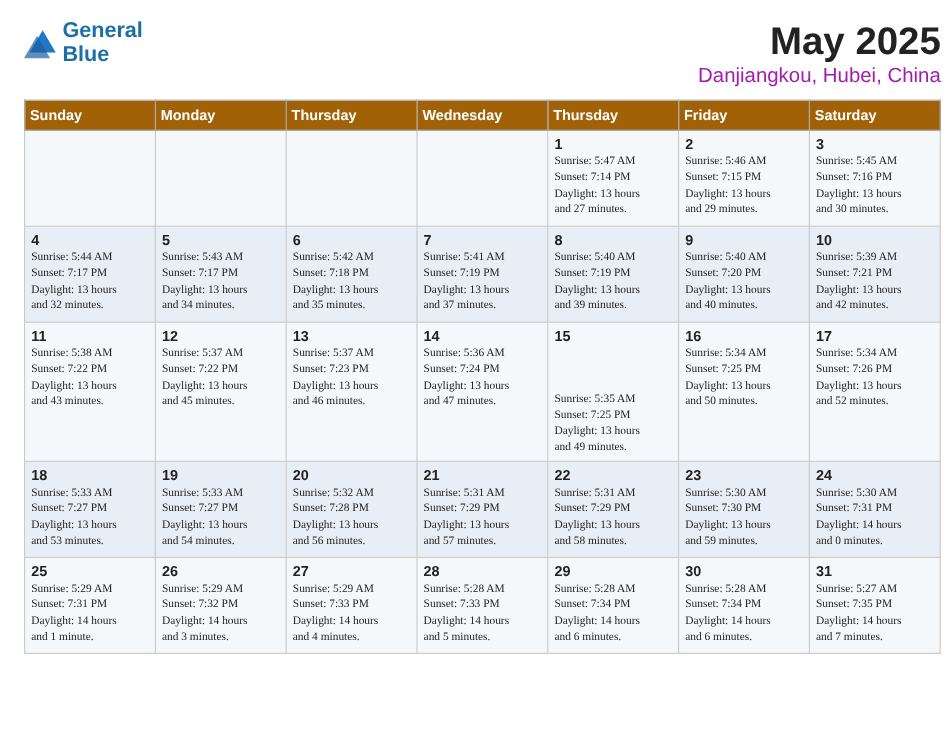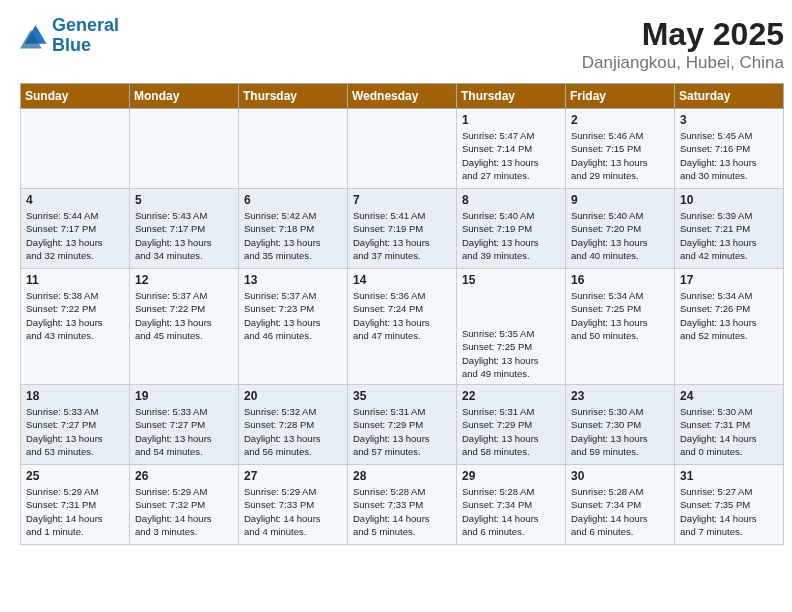--- a/index.html
+++ b/index.html
@@ -44,7 +44,7 @@
     }
     .location-title {
       font-size: 17px;
-      color: #737373;
+      color: #a21caf;
     }
     table {
       width: 100%;

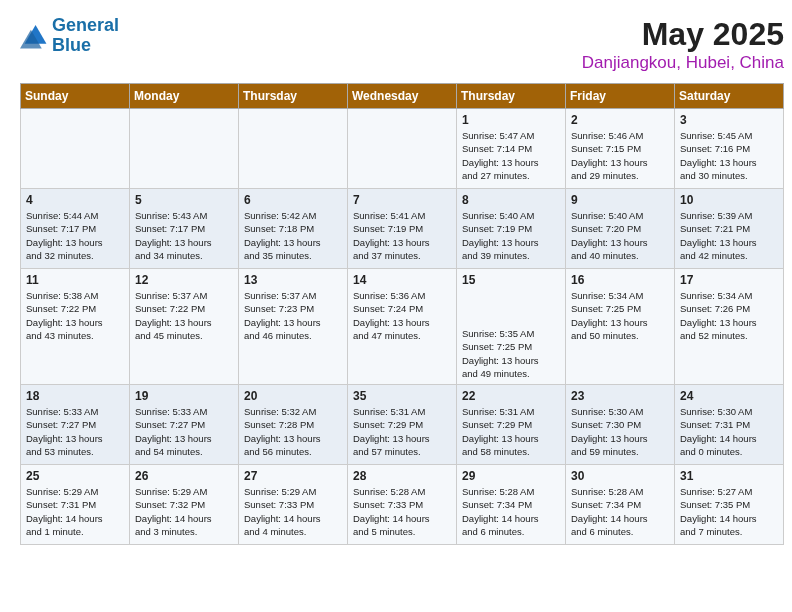--- a/index.html
+++ b/index.html
@@ -86,6 +86,7 @@
       font-size: 9.5px;
       line-height: 1.4;
       color: #222;
+      font-family: Liberation Serif, serif;
     }
     .empty-cell {
       background: #f5f8fb !important;

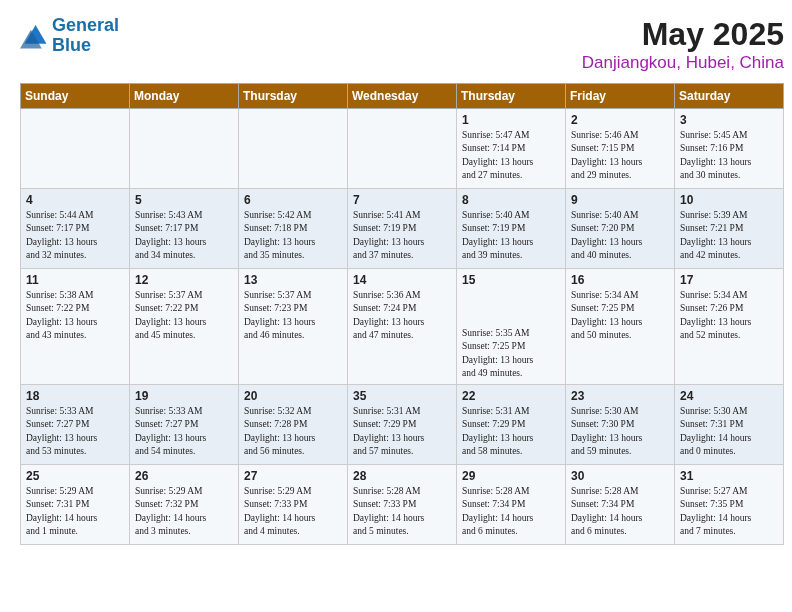--- a/index.html
+++ b/index.html
@@ -278,7 +278,7 @@
 and 56 minutes.</div>
           </td>
           <td>
-            <span class="day-num">35</span>
+            <span class="day-num">21</span>
             <div class="cell-text" style="white-space: pre-line;">Sunrise: 5:31 AM
 Sunset: 7:29 PM
 Daylight: 13 hours

